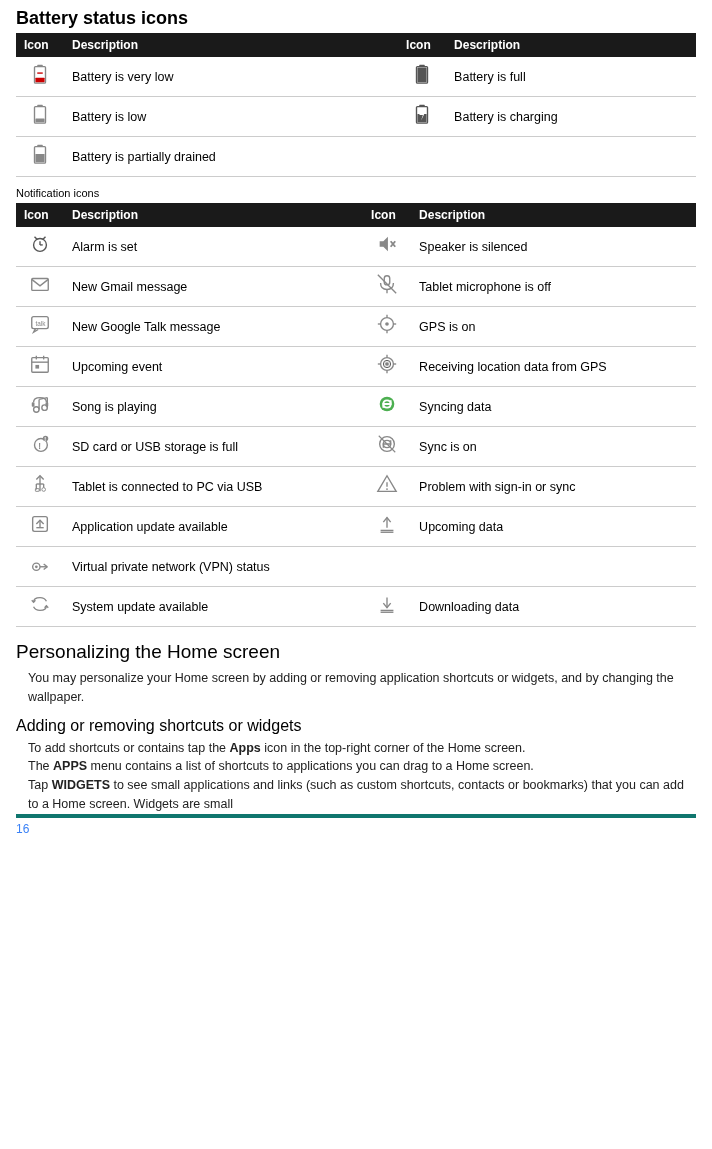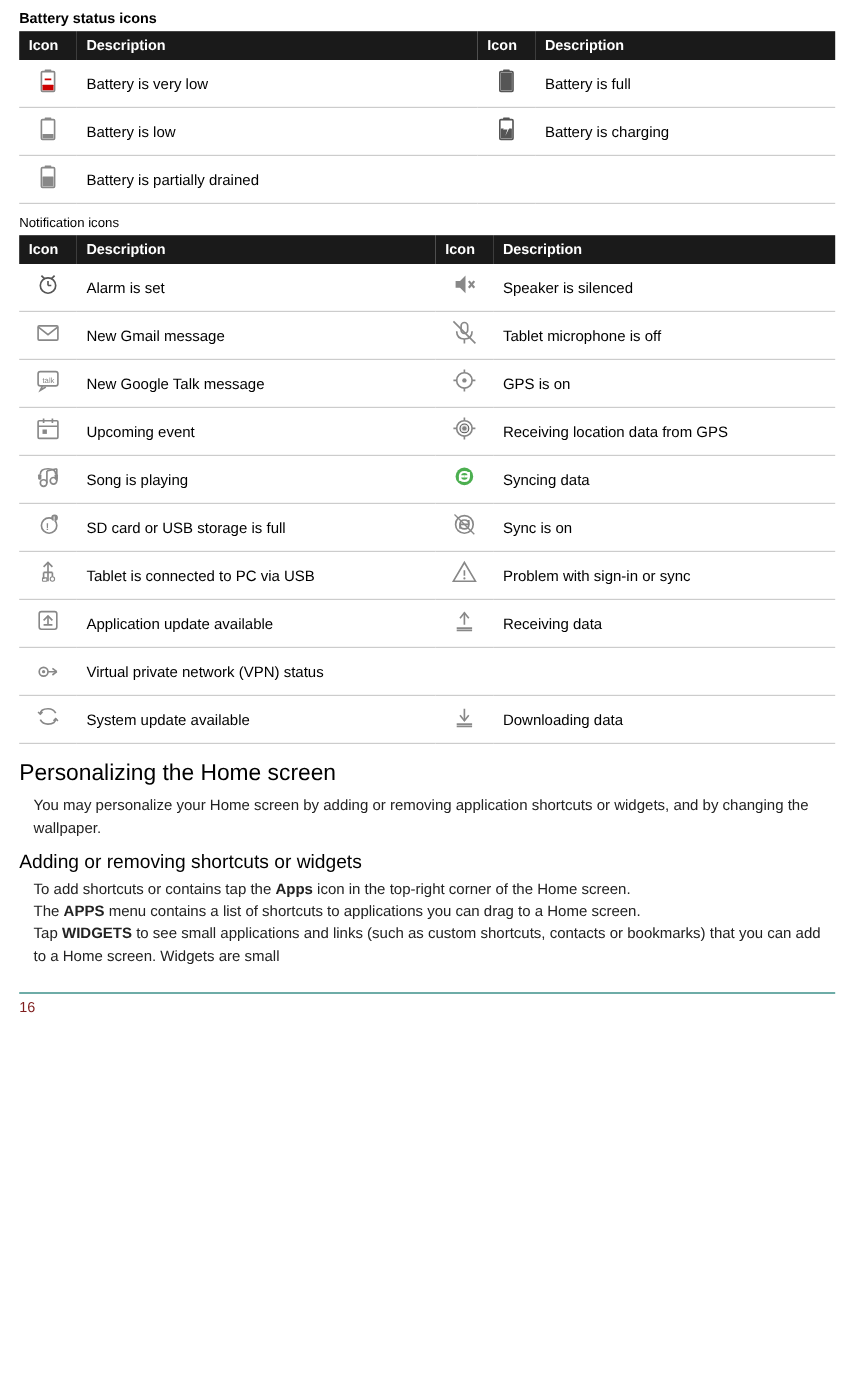--- a/index.html
+++ b/index.html
@@ -13,7 +13,7 @@
     }
 
     .page-title {
-      font-size: 12px;
+      font-size: 18px;
       font-weight: bold;
       margin-bottom: 4px;
     }

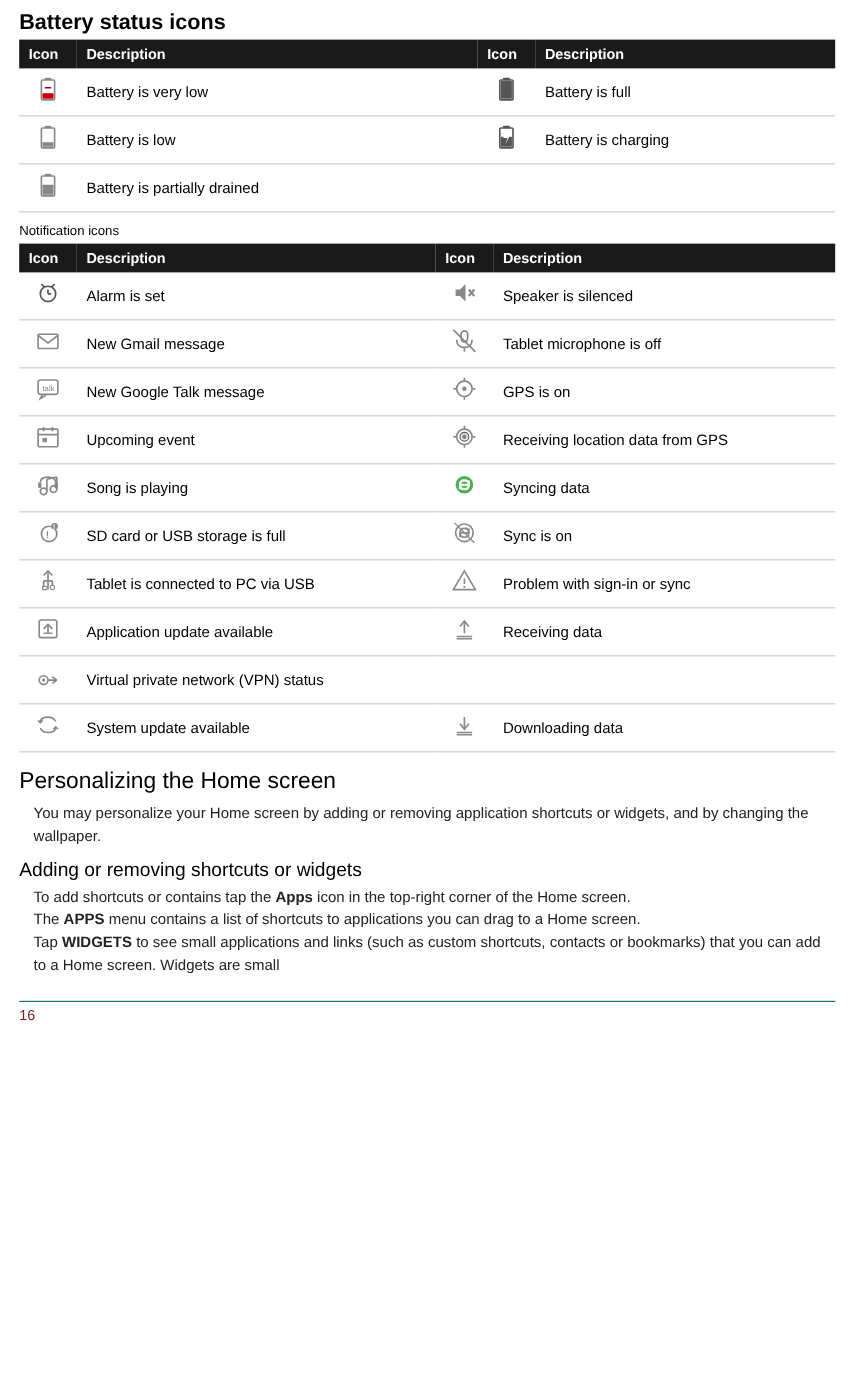--- a/index.html
+++ b/index.html
@@ -362,7 +362,7 @@
           <line x1="5" y1="21" x2="19" y2="21" stroke="#888" stroke-width="1.5"></line>
         </svg>
       </td>
-      <td>Receiving data</td>
+      <td>Upcoming data</td>
     </tr>
 
     <tr>

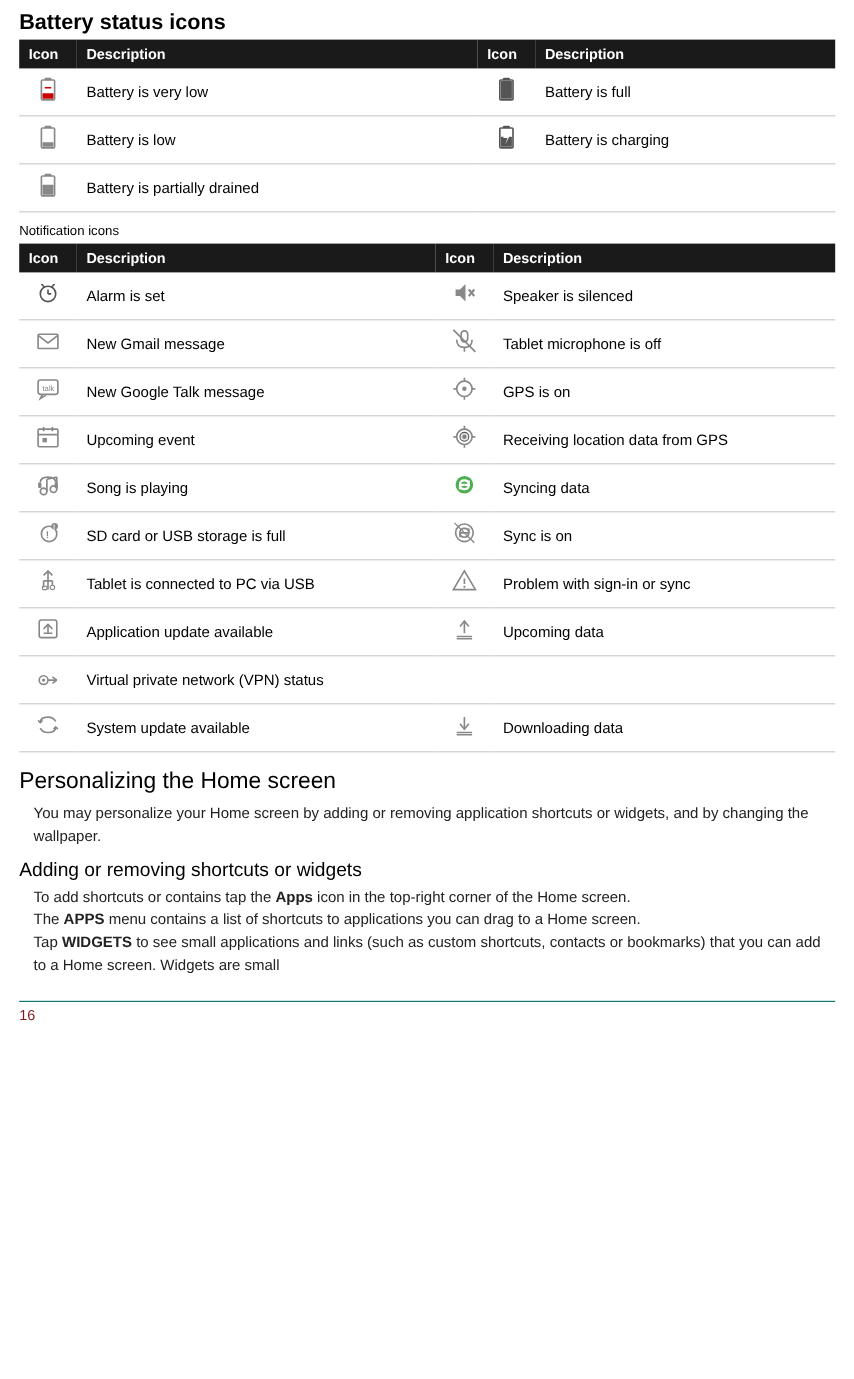--- a/index.html
+++ b/index.html
@@ -86,11 +86,10 @@
     }
 
     .page-footer {
-      margin-top: 20px;
-      border-top: 1px solid #0f766e;
+      border-top: 4px solid #0f766e;
       padding-top: 4px;
       font-size: 12px;
-      color: #7f1d1d;
+      color: #3b82f6;
     }
 
     .icon-svg {

